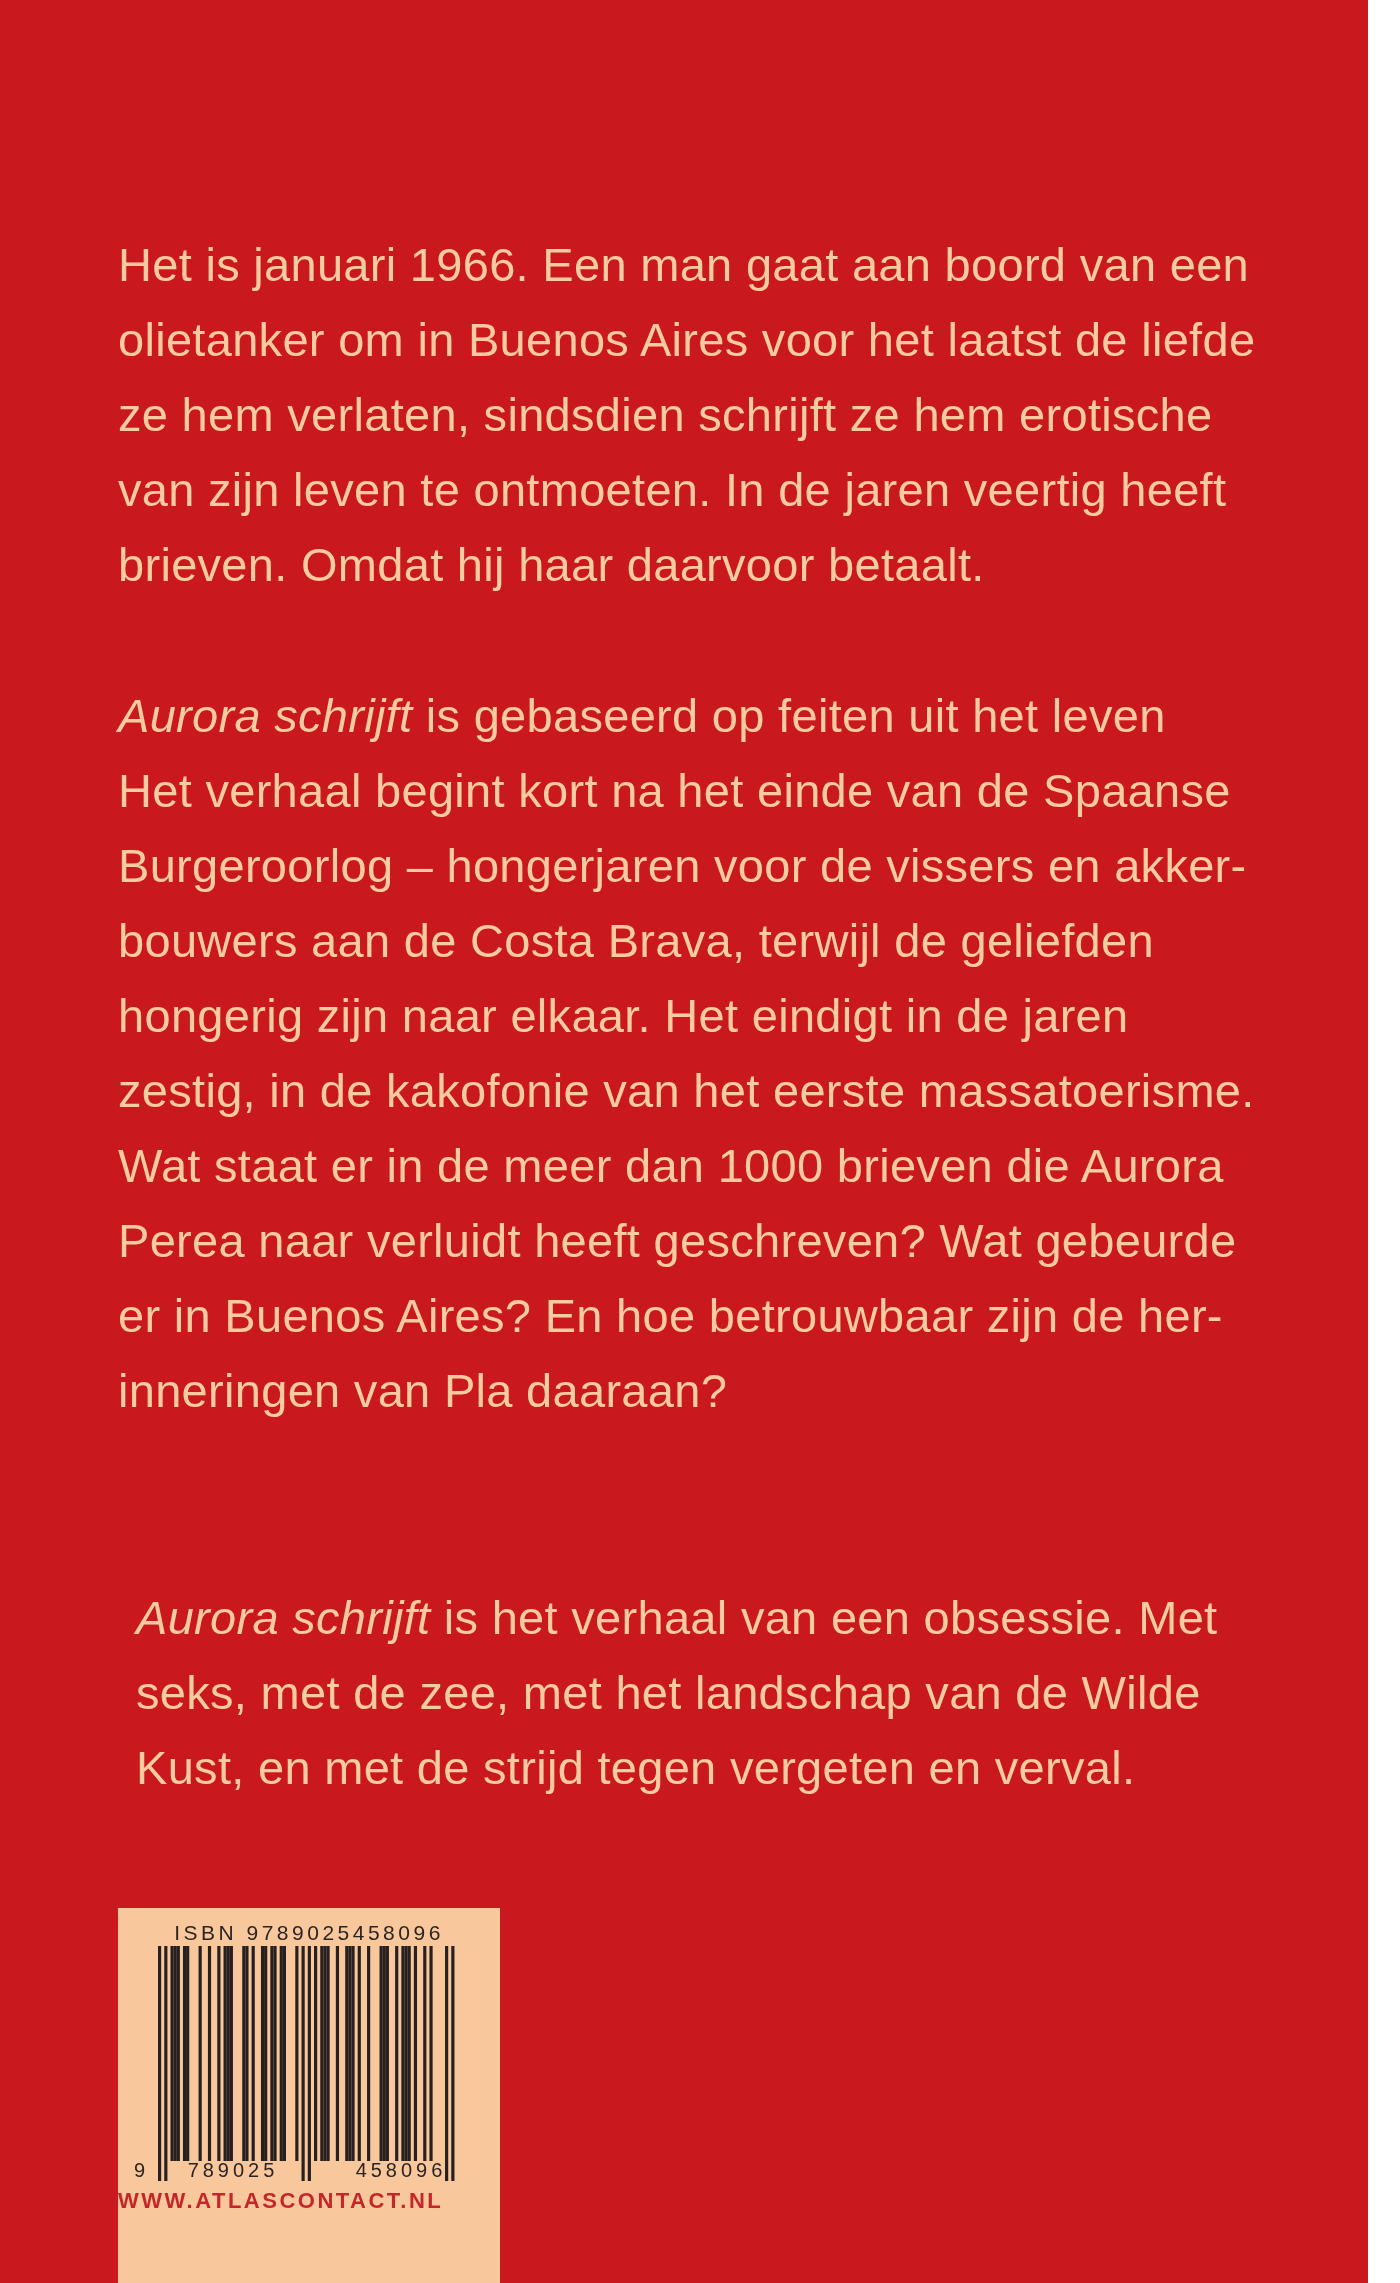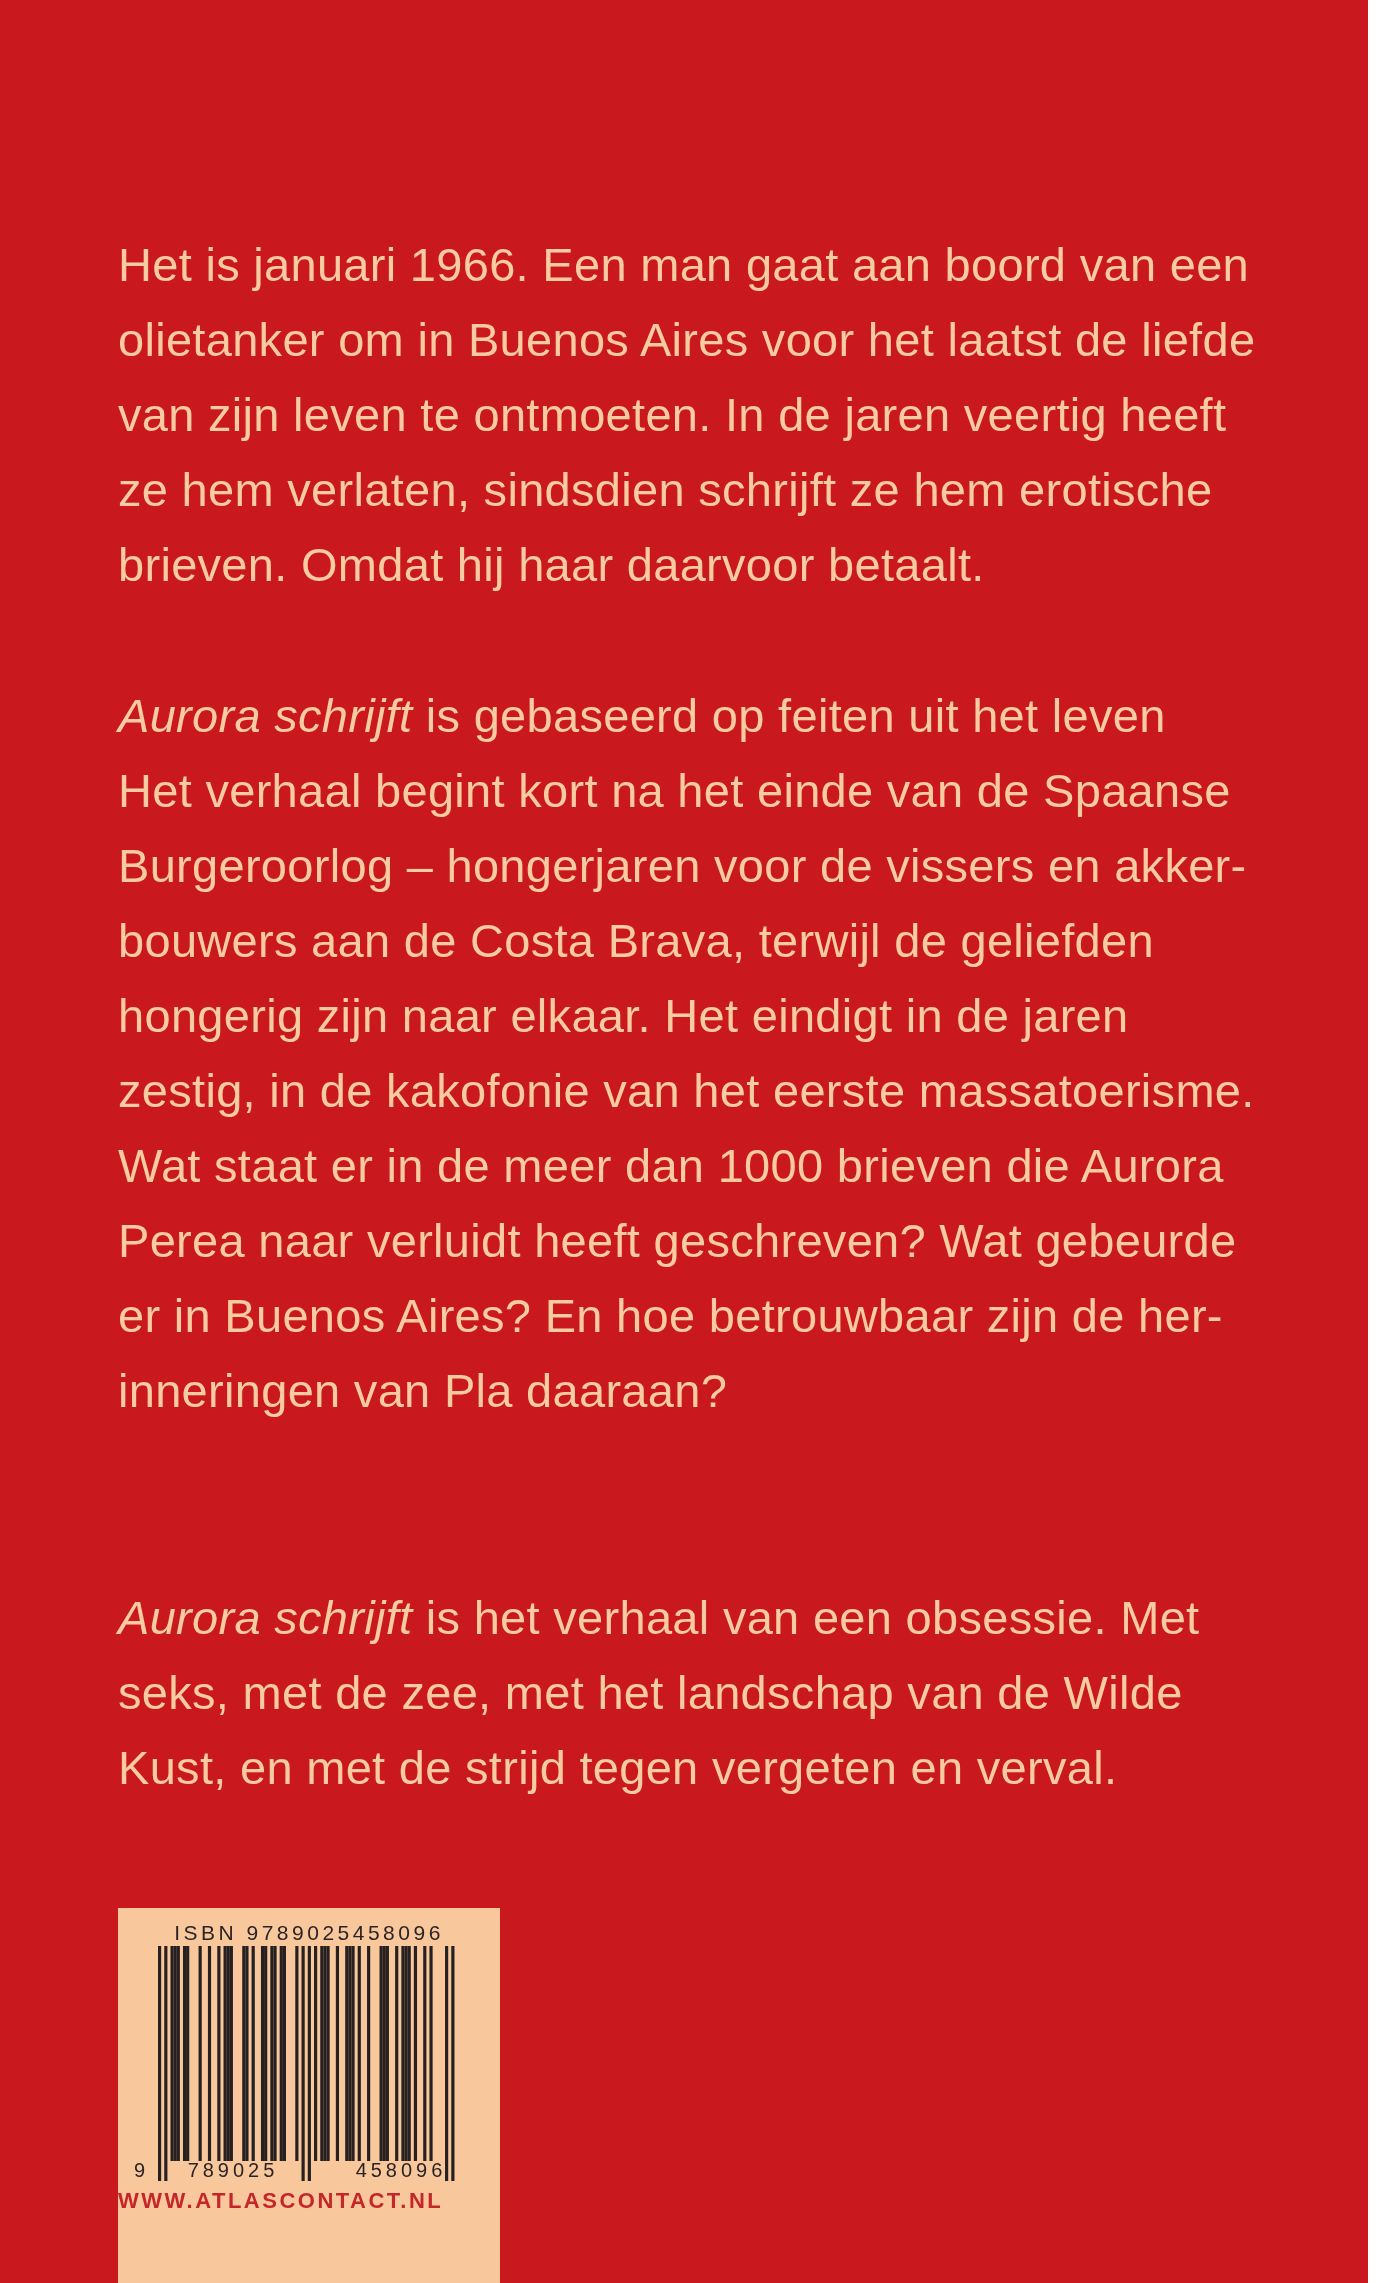--- a/index.html
+++ b/index.html
@@ -92,8 +92,8 @@
   <div class="synopsis" id="p1">
     <div class="line">Het is januari 1966. Een man gaat aan boord van een</div>
     <div class="line">olietanker om in Buenos Aires voor het laatst de liefde</div>
+    <div class="line">ze hem verlaten, sindsdien schrijft ze hem erotische</div>
     <div class="line">van zijn leven te ontmoeten. In de jaren veertig heeft</div>
-    <div class="line">ze hem verlaten, sindsdien schrijft ze hem erotische</div>
     <div class="line">brieven. Omdat hij haar daarvoor betaalt.</div>
   </div>
 

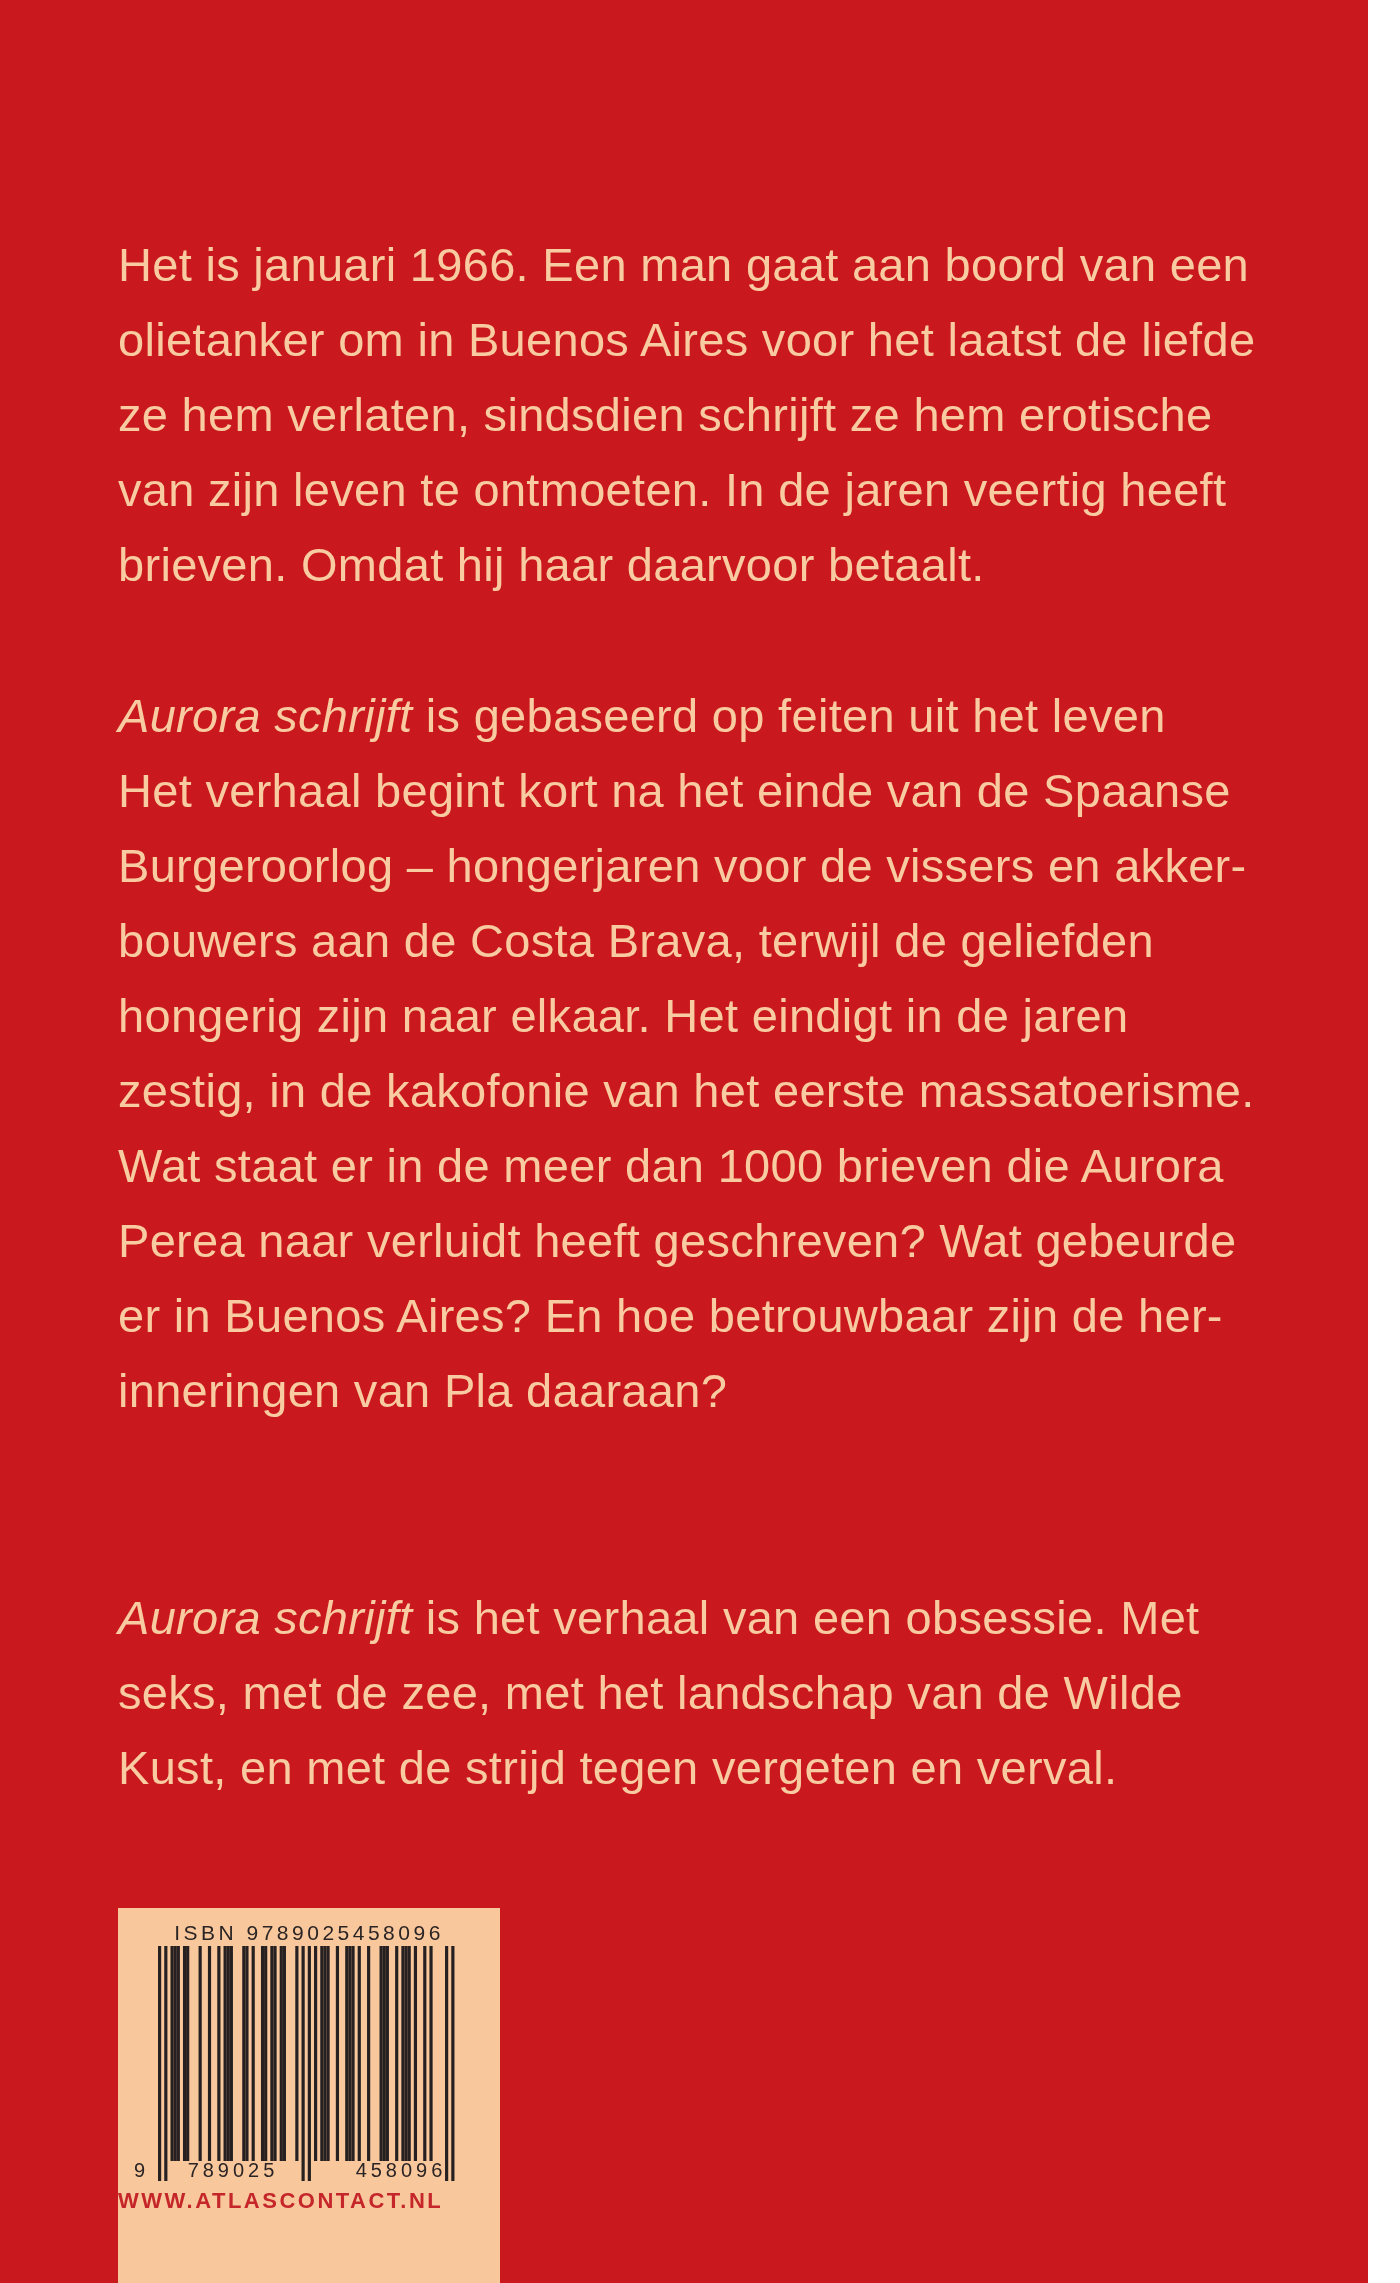--- a/index.html
+++ b/index.html
@@ -32,7 +32,7 @@
   .it{font-style:italic;}
   #p1{top:227px;}
   #p2{top:678px;}
-  #p3{top:1580px;}
+  #p3{top:1580px;margin-left:18px;}
 
   .isbn-panel{
     position:absolute;

